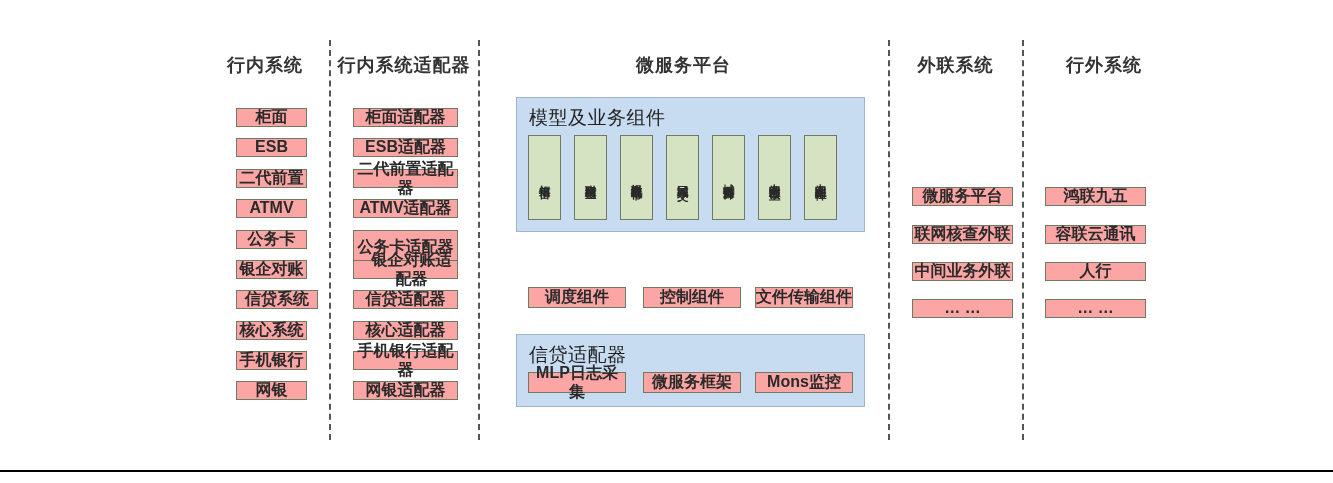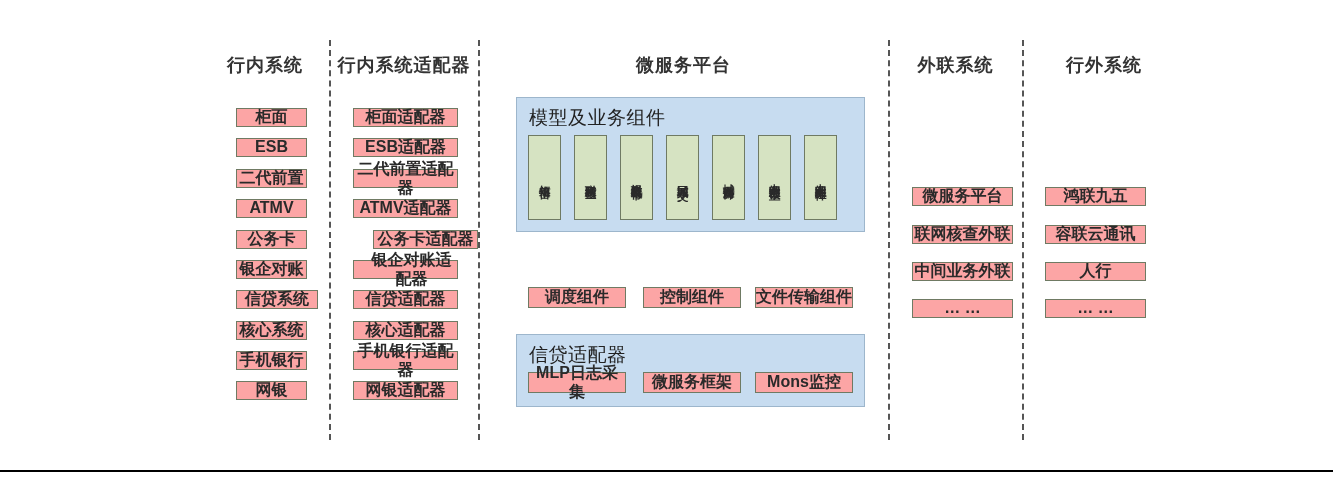--- a/index.html
+++ b/index.html
@@ -135,7 +135,7 @@
   <div class="gbox" style="left:353px; top:138px; width:105px; height:19px;">ESB适配器</div>
   <div class="gbox" style="left:353px; top:169px; width:105px; height:19px;">二代前置适配器</div>
   <div class="gbox" style="left:353px; top:199px; width:105px; height:19px;">ATMV适配器</div>
-  <div class="gbox" style="left:353px; top:230px; width:105px; height:19px;margin-left:20px;">公务卡适配器</div>
+  <div class="gbox" style="left:353px; top:230px; width:105px; height:35px;">公务卡适配器</div>
   <div class="gbox" style="left:353px; top:260px; width:105px; height:19px;padding-left:12px;">银企对账适配器</div>
   <div class="gbox" style="left:353px; top:290px; width:105px; height:19px;">信贷适配器</div>
   <div class="gbox" style="left:353px; top:321px; width:105px; height:19px;">核心适配器</div>

